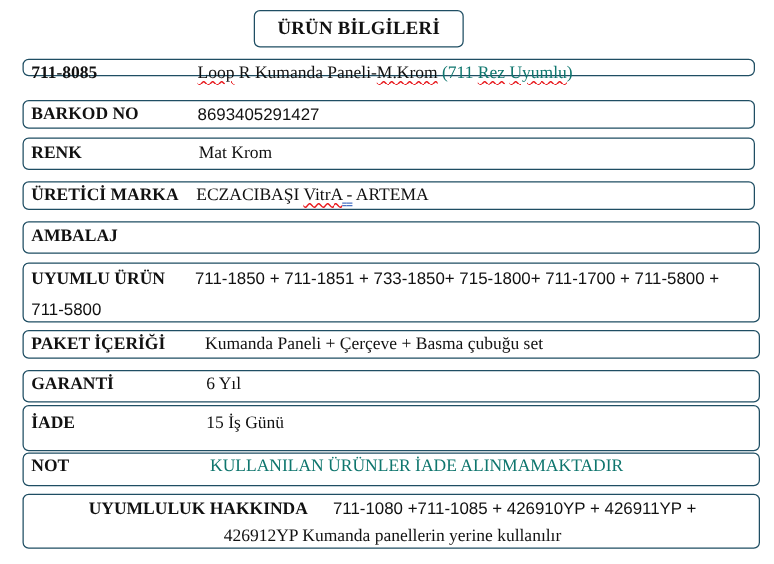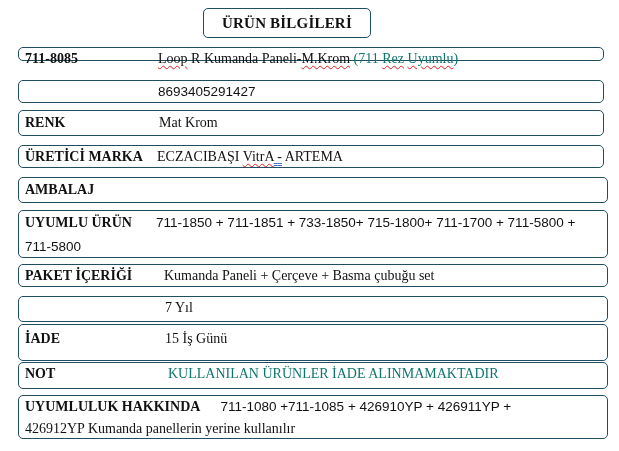--- a/index.html
+++ b/index.html
@@ -88,6 +88,7 @@
 </div>
 
 <div class="box row" style="top:80px; width:586px; height:23px;">
+  <span class="label">BARKOD NO</span>
   <span class="value sans" style="left:139px;">8693405291427</span>
 </div>
 

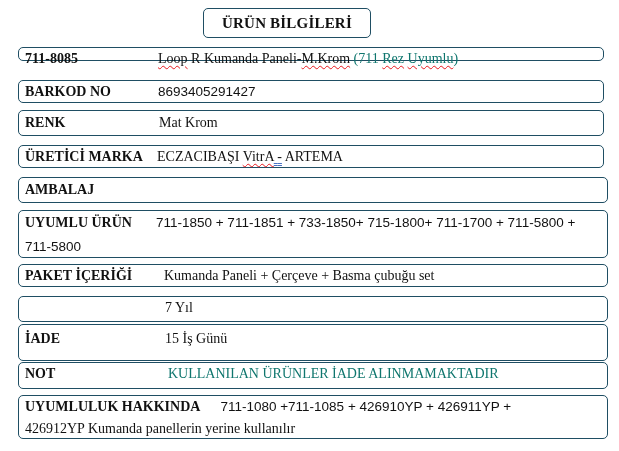--- a/index.html
+++ b/index.html
@@ -120,6 +120,7 @@
 </div>
 
 <div class="box row" style="top:296px; width:590px; height:26px;">
+  <span class="label" style="top:0px;">GARANTİ</span>
   <span class="value" style="left:146px; top:0px;">7 Yıl</span>
 </div>
 

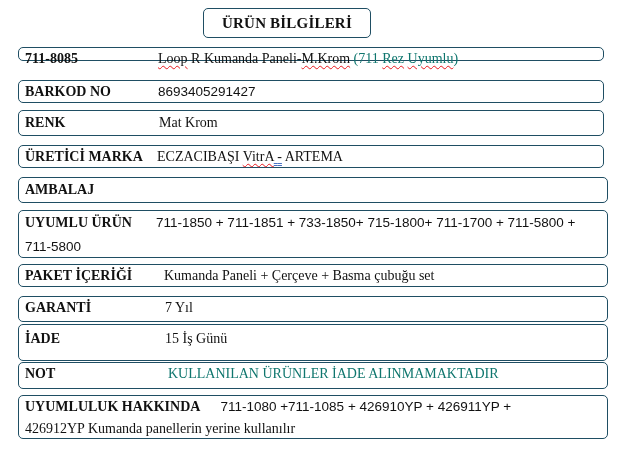--- a/index.html
+++ b/index.html
@@ -121,7 +121,7 @@
 
 <div class="box row" style="top:296px; width:590px; height:26px;">
   <span class="label" style="top:0px;">GARANTİ</span>
-  <span class="value" style="left:146px; top:0px;">7 Yıl</span>
+  <span class="value" style="left:146px; top:0px;">6 Yıl</span>
 </div>
 
 <div class="box row" style="top:324px; width:590px; height:37px;">

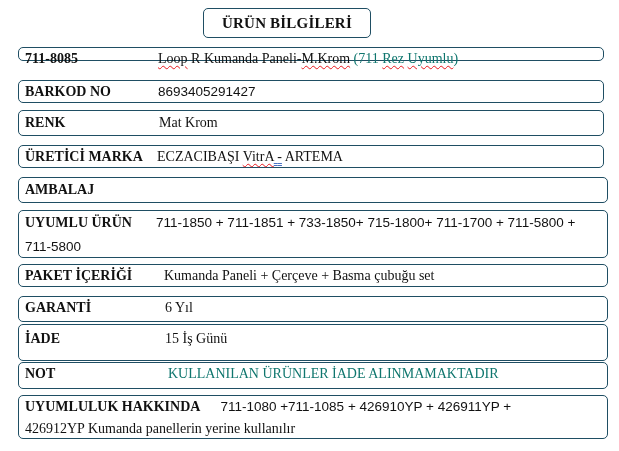--- a/index.html
+++ b/index.html
@@ -134,7 +134,7 @@
   <span class="value red" style="left:149px; top:0px;">KULLANILAN ÜRÜNLER İADE ALINMAMAKTADIR</span>
 </div>
 
-<div class="box row multi" style="top:395px; width:590px; height:44px;">
+<div class="box row multi" style="top:395px; width:590px; height:44px;text-align:center;">
   <div class="flow" style="line-height:22px;">
     <span class="label">UYUMLULUK HAKKINDA</span><span style="display:inline-block; width:20px;"></span><span class="sans">711-1080 +711-1085 + 426910YP + 426911YP + </span><br><span>426912YP Kumanda panellerin yerine kullanılır</span>
   </div>

